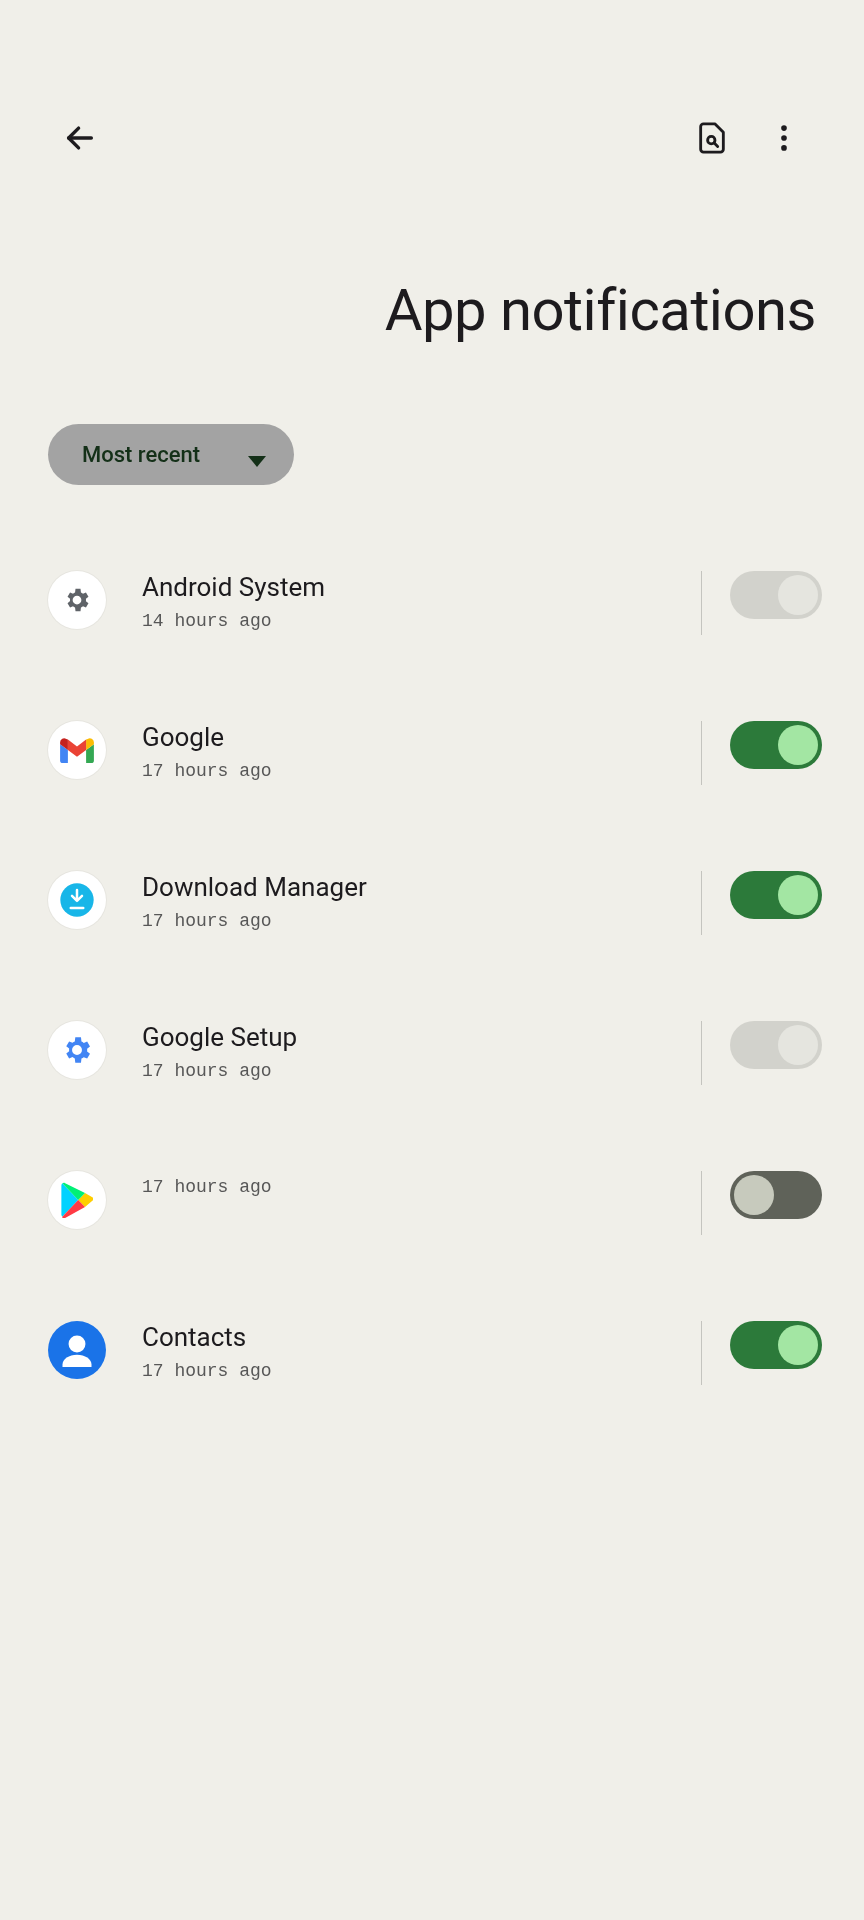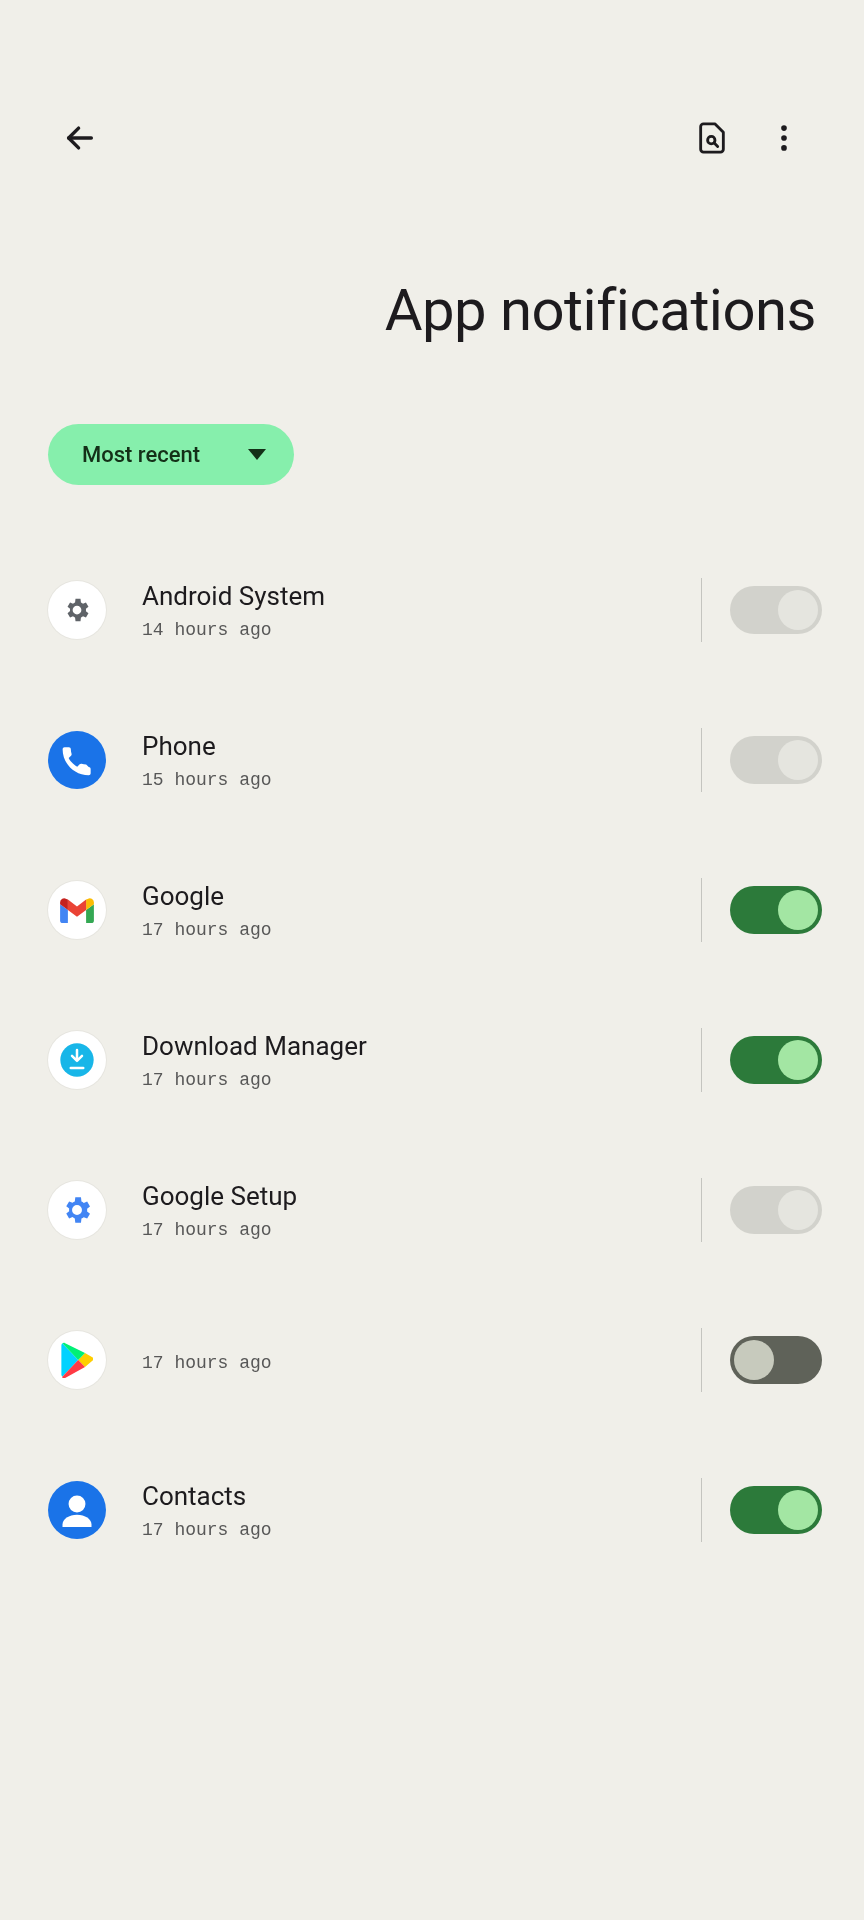--- a/index.html
+++ b/index.html
@@ -36,8 +36,8 @@
   }
   .chip {
     display: inline-flex;
-    align-items: center;
-    background: #86efac;
+    align-items: flex-end;
+    background: #a3a3a3;
     border-radius: 9999px;
     padding: 18px 28px 18px 34px;
     font-size: 22px;

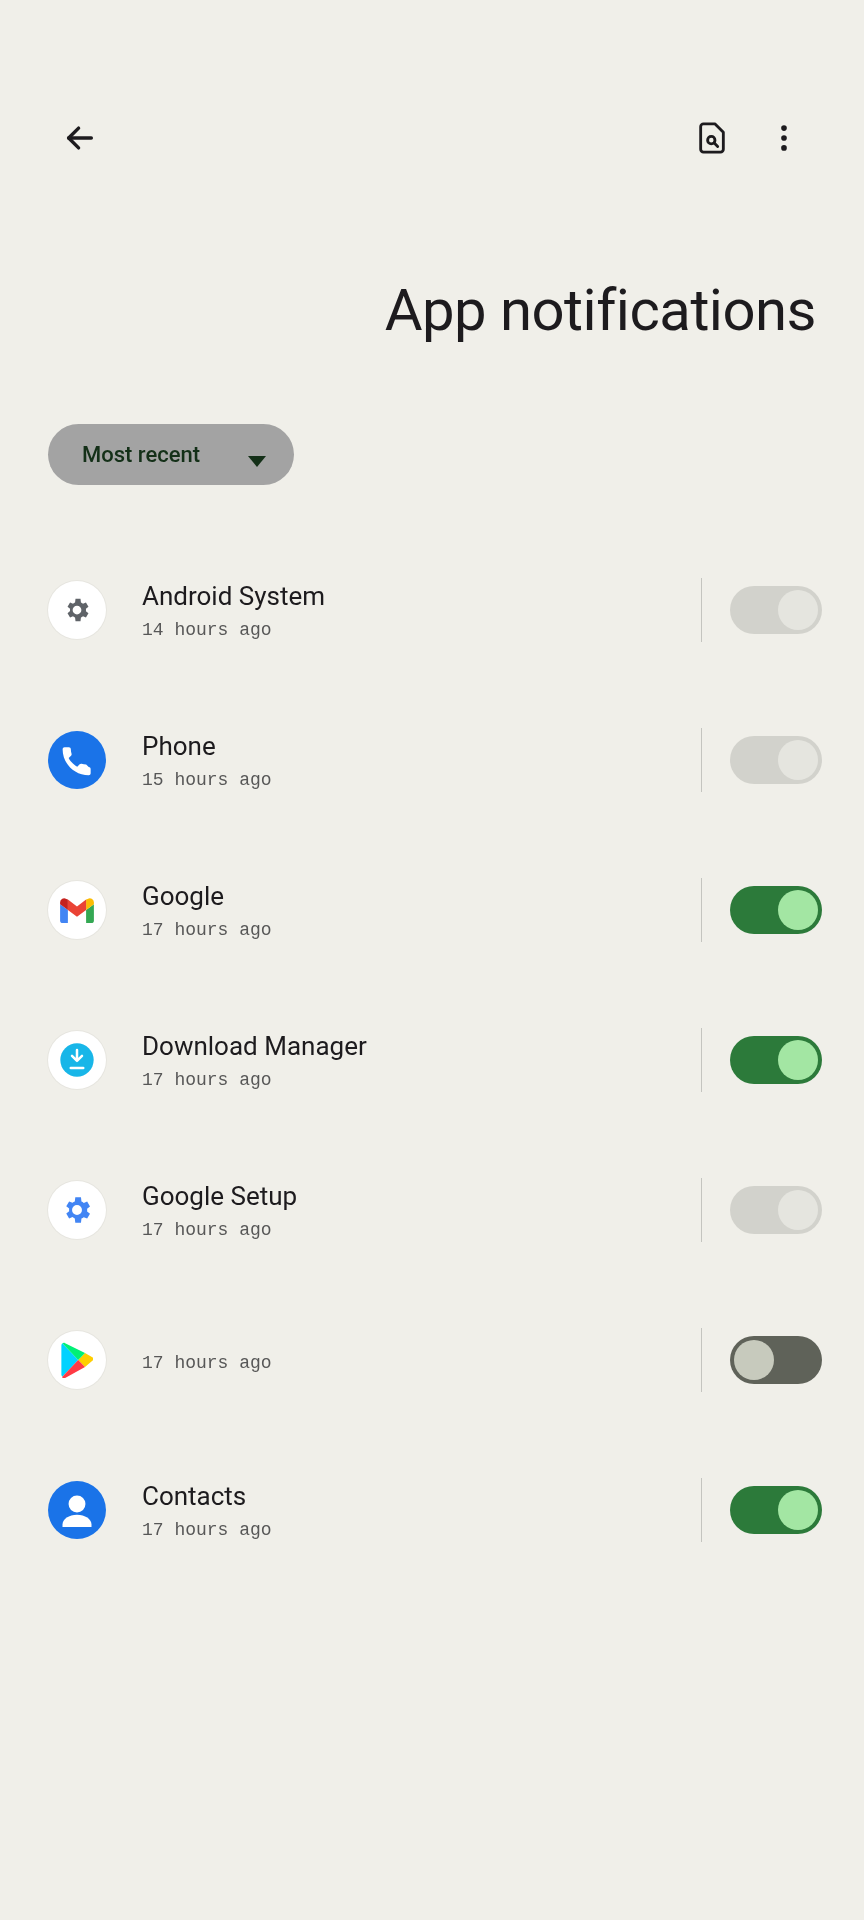--- a/index.html
+++ b/index.html
@@ -54,7 +54,6 @@
   .list { }
   .row {
     display: flex;
-    align-items: center;
     padding: 36px 42px 36px 48px;
     min-height: 150px;
   }

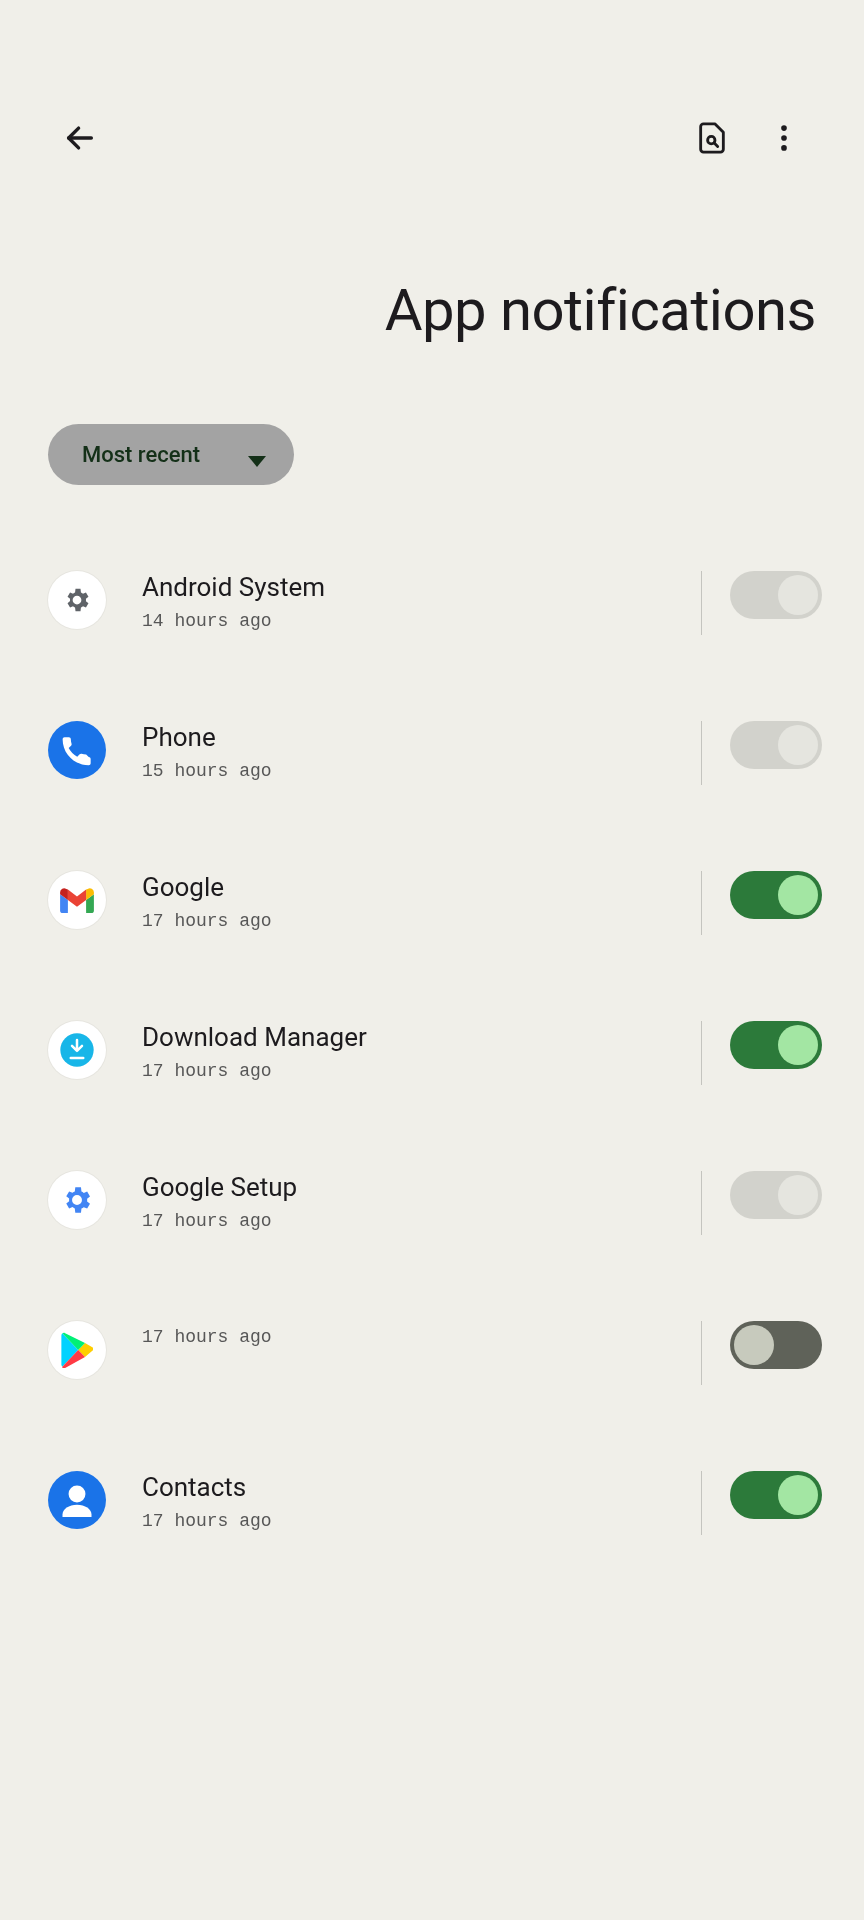--- a/index.html
+++ b/index.html
@@ -163,22 +163,6 @@
       </div>
   </div>
 
-  <div class="row">
-    <div class="app-icon raw">
-      <svg width="58" height="58" viewBox="0 0 48 48">
-          <circle cx="24" cy="24" r="24" fill="#1a73e8"></circle>
-          <path fill="#fff" d="M31.6 27.7c-1.3 0-2.6-.2-3.8-.6-.6-.2-1.2 0-1.6.4l-2 2c-3-1.6-5.6-4.1-7.1-7.1l2-2c.4-.4.6-1 .4-1.6-.4-1.2-.6-2.5-.6-3.8 0-.9-.7-1.6-1.6-1.6h-3.6c-.9 0-1.6.7-1.6 1.6 0 12 9.7 21.6 21.6 21.6.9 0 1.6-.7 1.6-1.6v-3.6c0-.9-.7-1.6-1.6-1.6z"></path>
-        </svg>
-    </div>
-    <div class="row-text">
-      <div class="name">Phone</div>
-      <div class="sub">15 hours ago</div>
-    </div>
-    <div class="divider"></div>
-    <div class="toggle off">
-        <div class="thumb"></div>
-      </div>
-  </div>
 
   <div class="row">
     <div class="app-icon">

